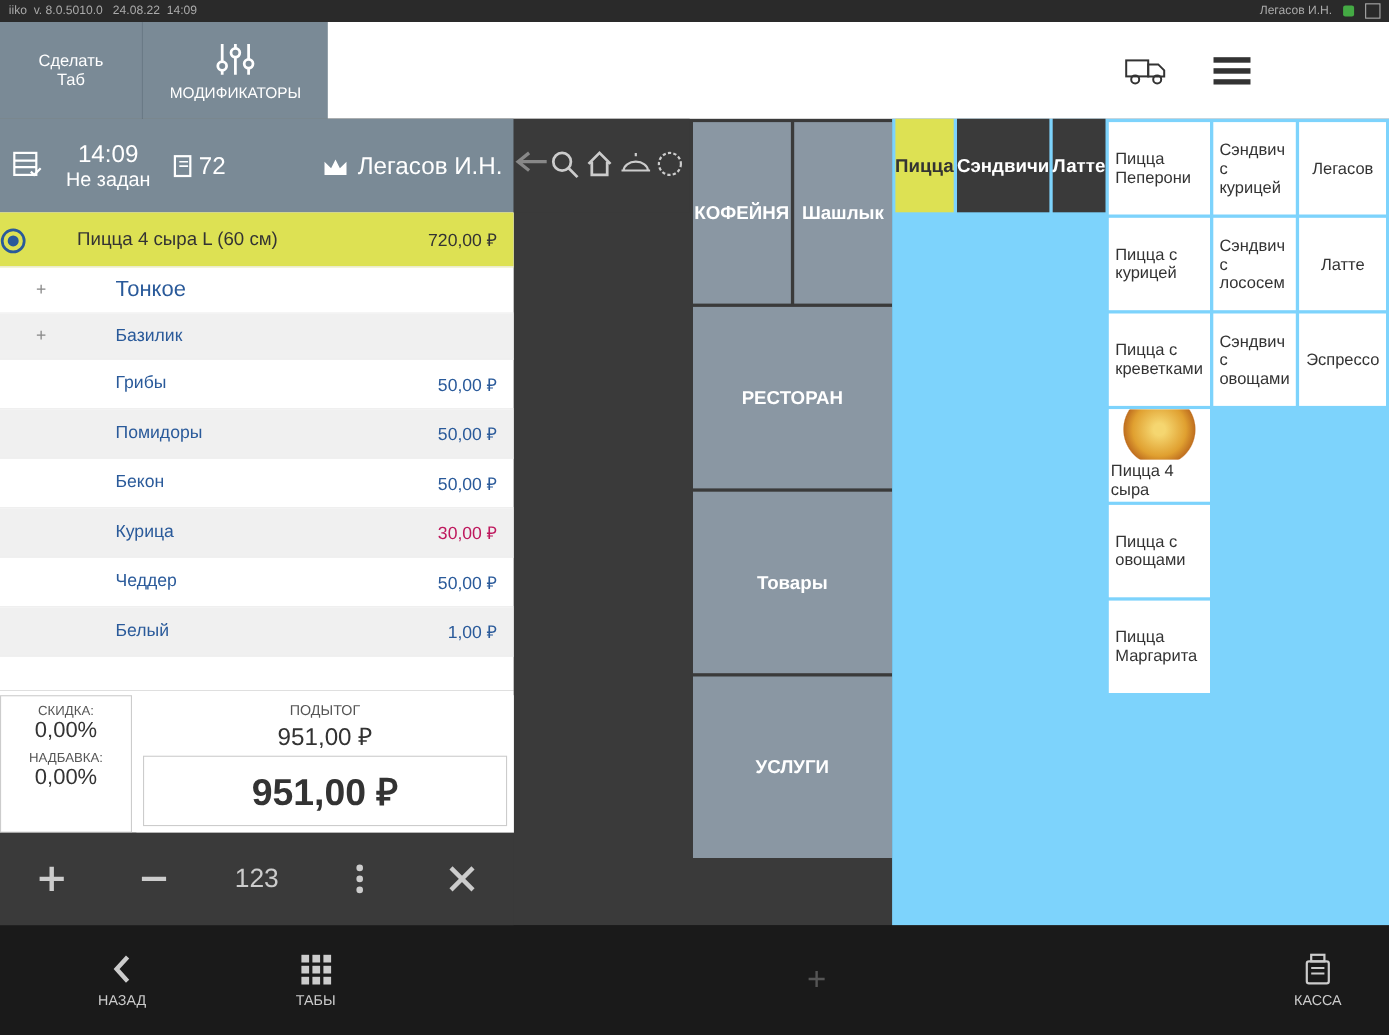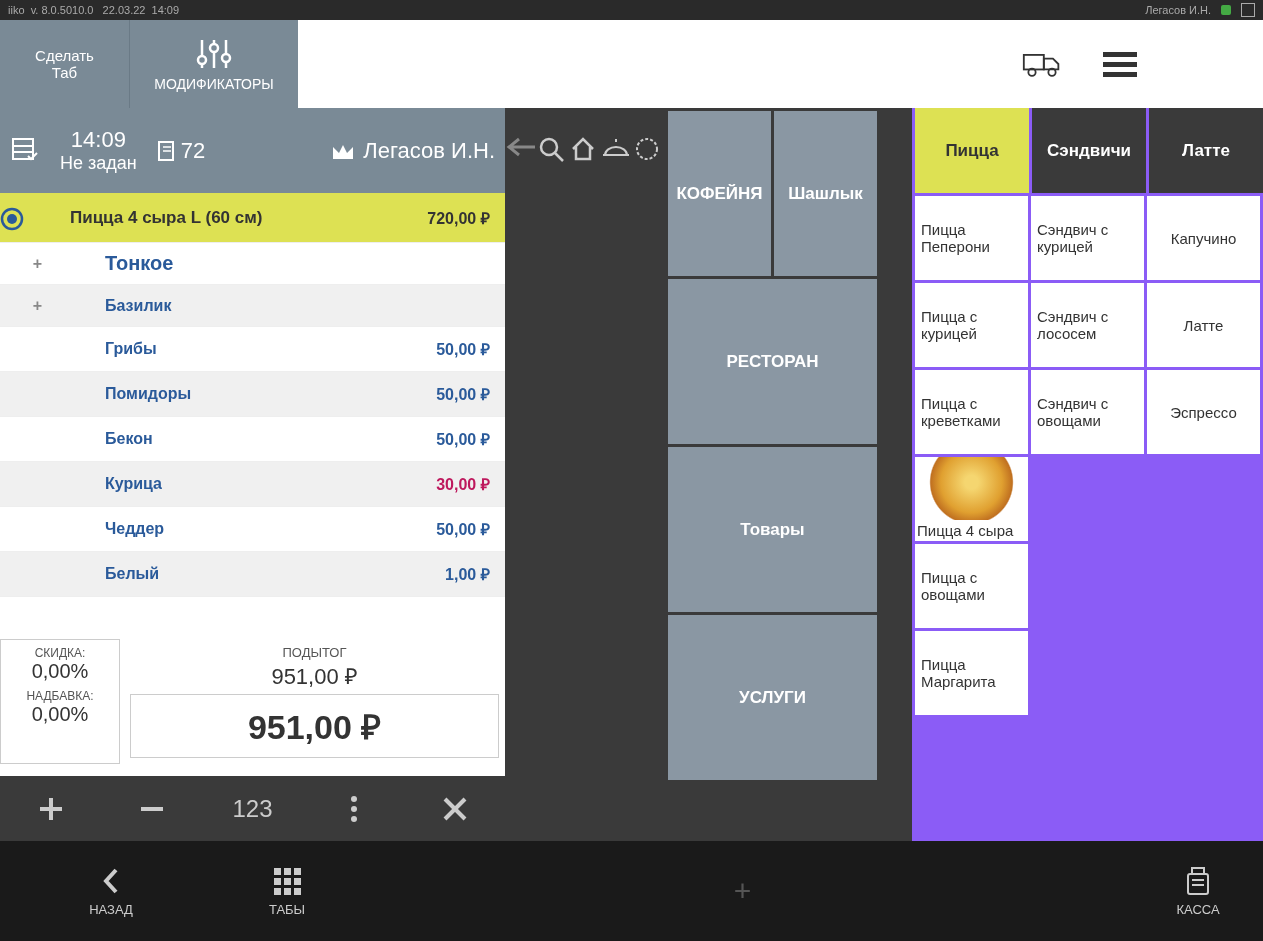--- a/index.html
+++ b/index.html
@@ -87,7 +87,7 @@
 <div class="titlebar">
   <span>iiko</span>&nbsp;&nbsp;
   <span>v. 8.0.5010.0</span>&nbsp;&nbsp;&nbsp;
-  <span>22.03.22</span>&nbsp;&nbsp;
+  <span>24.08.22</span>&nbsp;&nbsp;
   <span>14:09</span>
   <div class="right">
     <span>Легасов И.Н.</span>

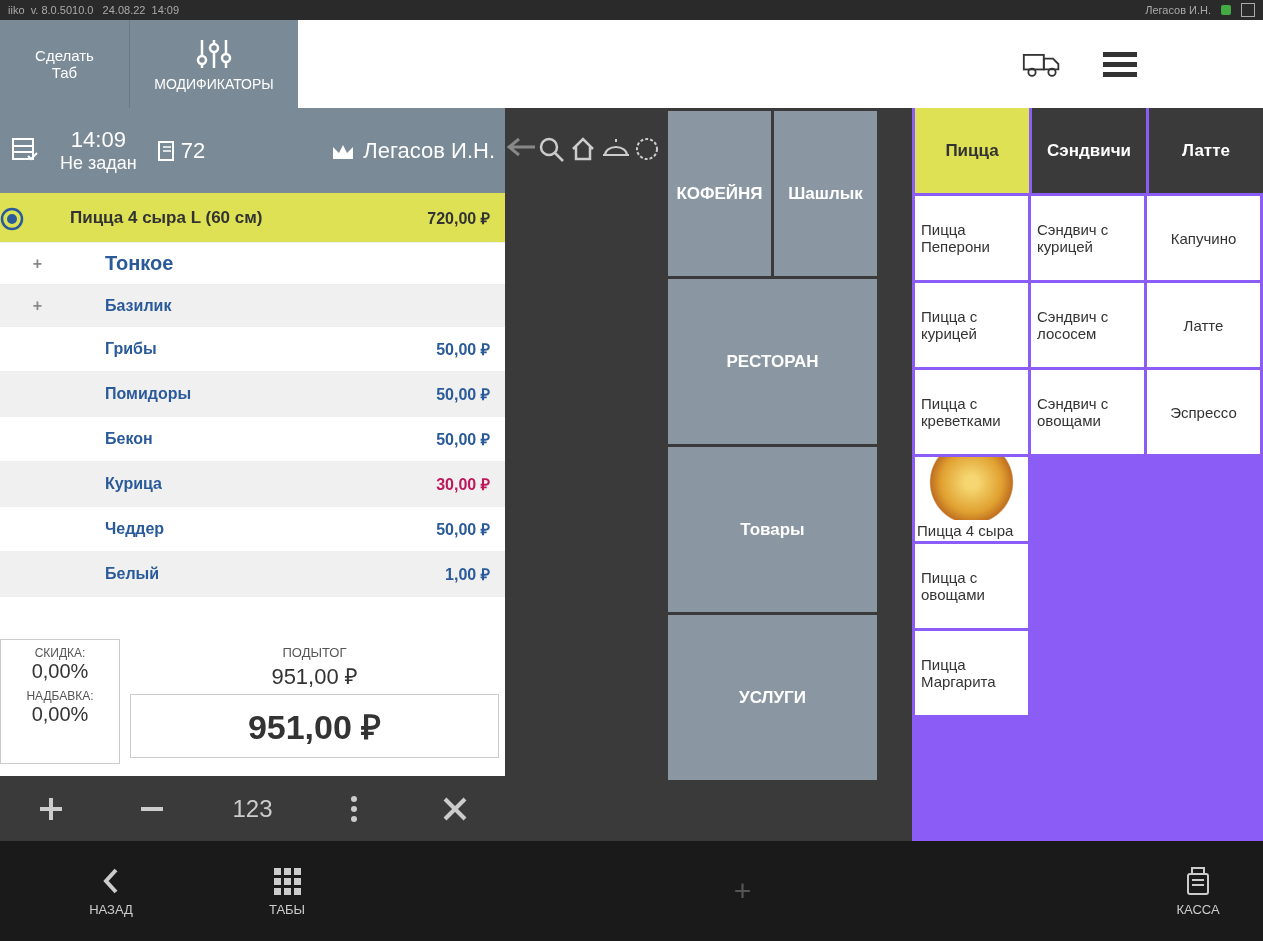--- a/index.html
+++ b/index.html
@@ -63,7 +63,7 @@
 .cat-row { display: flex; gap: 3px; height: 165px; }
 .cat-btn { flex: 1; background: #8a97a3; color: #fff; display: flex; align-items: center; justify-content: center; font-size: 17px; font-weight: bold; }
 
-.rightpanel { flex: 1; display: flex; flex-direction: column; background: #8b5cf6; margin-left: 35px; }
+.rightpanel { flex: 1; display: flex; flex-direction: row; background: #7dd3fc; }
 .menu-tabs { height: 85px; display: flex; gap: 3px; padding-left: 3px; }
 .menu-tab { flex: 1; background: #3a3a3a; color: #fff; display: flex; align-items: center; justify-content: center; font-size: 17px; font-weight: bold; }
 .menu-tab.active { background: #dde153; color: #333; }

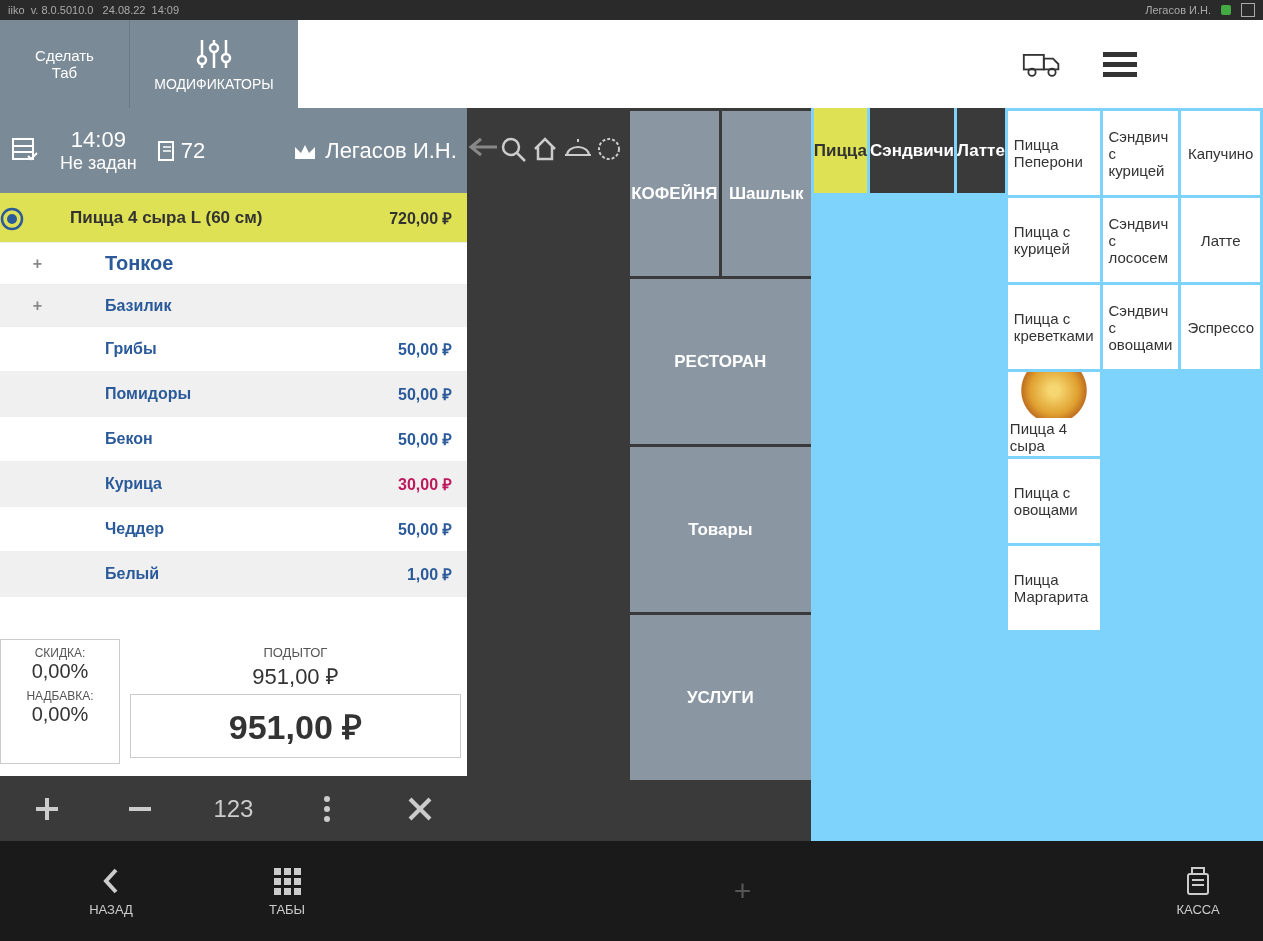--- a/index.html
+++ b/index.html
@@ -339,7 +339,7 @@
     <div class="menu-grid" id="menu-grid">
         <div class="menu-item">Пицца Пеперони</div>
         <div class="menu-item">Сэндвич с курицей</div>
-        <div class="menu-item">Капучино</div>
+        <div class="menu-item">Легасов</div>
         <div class="menu-item">Пицца с курицей</div>
         <div class="menu-item">Сэндвич с лососем</div>
         <div class="menu-item">Латте</div>

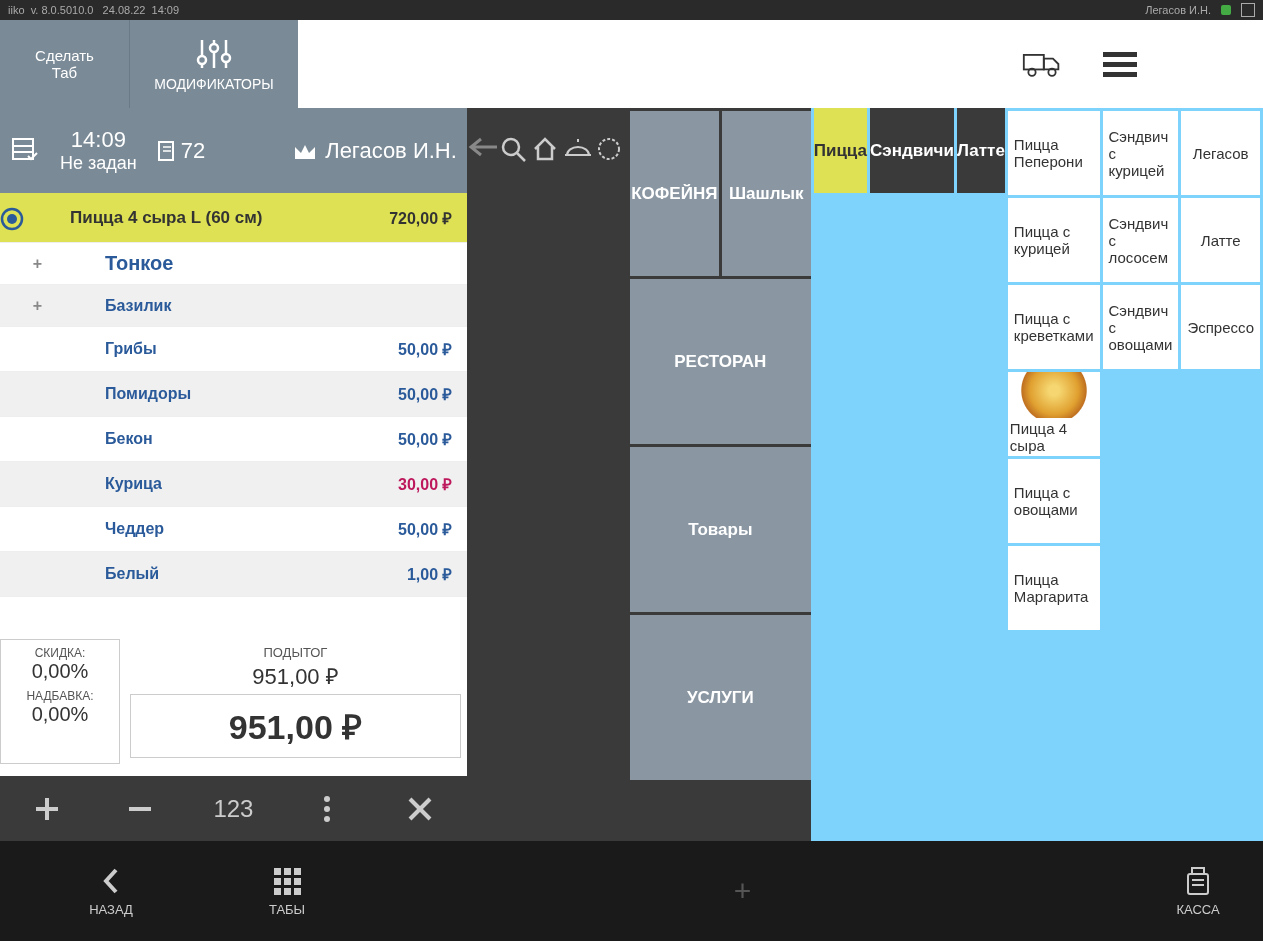--- a/index.html
+++ b/index.html
@@ -28,7 +28,7 @@
 .oh-table { font-size: 22px; display: flex; align-items: center; gap: 6px; }
 .oh-waiter { font-size: 22px; margin-left: auto; display: flex; align-items: center; gap: 8px; }
 
-.items { background: #fff; flex: 1; overflow: auto; font-weight: bold; }
+.items { background: #fff; flex: 1; overflow: auto; }
 .item-row { height: 45px; display: flex; align-items: center; padding: 0 15px 0 0; border-bottom: 1px solid #eee; }
 .item-row.main-item { background: #dde153; height: 50px; }
 .item-row .bullet { width: 60px; text-align: center; position: relative; top: 1px; }

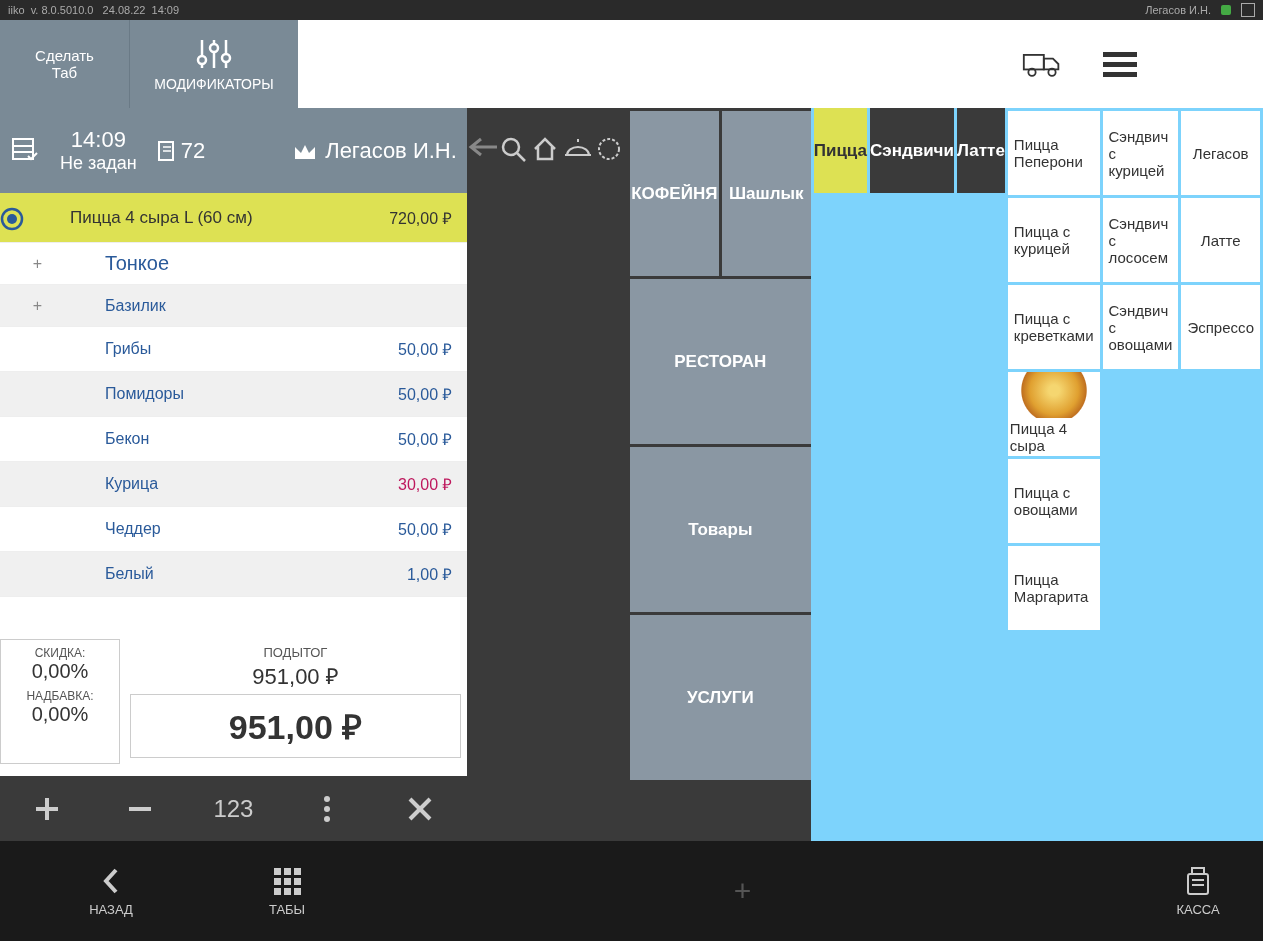--- a/index.html
+++ b/index.html
@@ -43,7 +43,7 @@
 .row-plus .pm { width: 75px; text-align: center; color: #888; font-size: 16px; }
 .row-plus.gray { background: #f0f0f0; }
 
-.totals { display: flex; background: #fff; gap: 4px; padding: 4px 0 12px 0; }
+.totals { display: flex; background: #fff; gap: 4px; padding: 4px 0 0 0; }
 .discount-box { width: 120px; background: #fff; border: 1px solid #ccc; padding: 6px 10px; font-size: 13px; text-align: center; }
 .discount-box .lbl { font-size: 12px; color: #555; }
 .discount-box .val { font-size: 20px; }

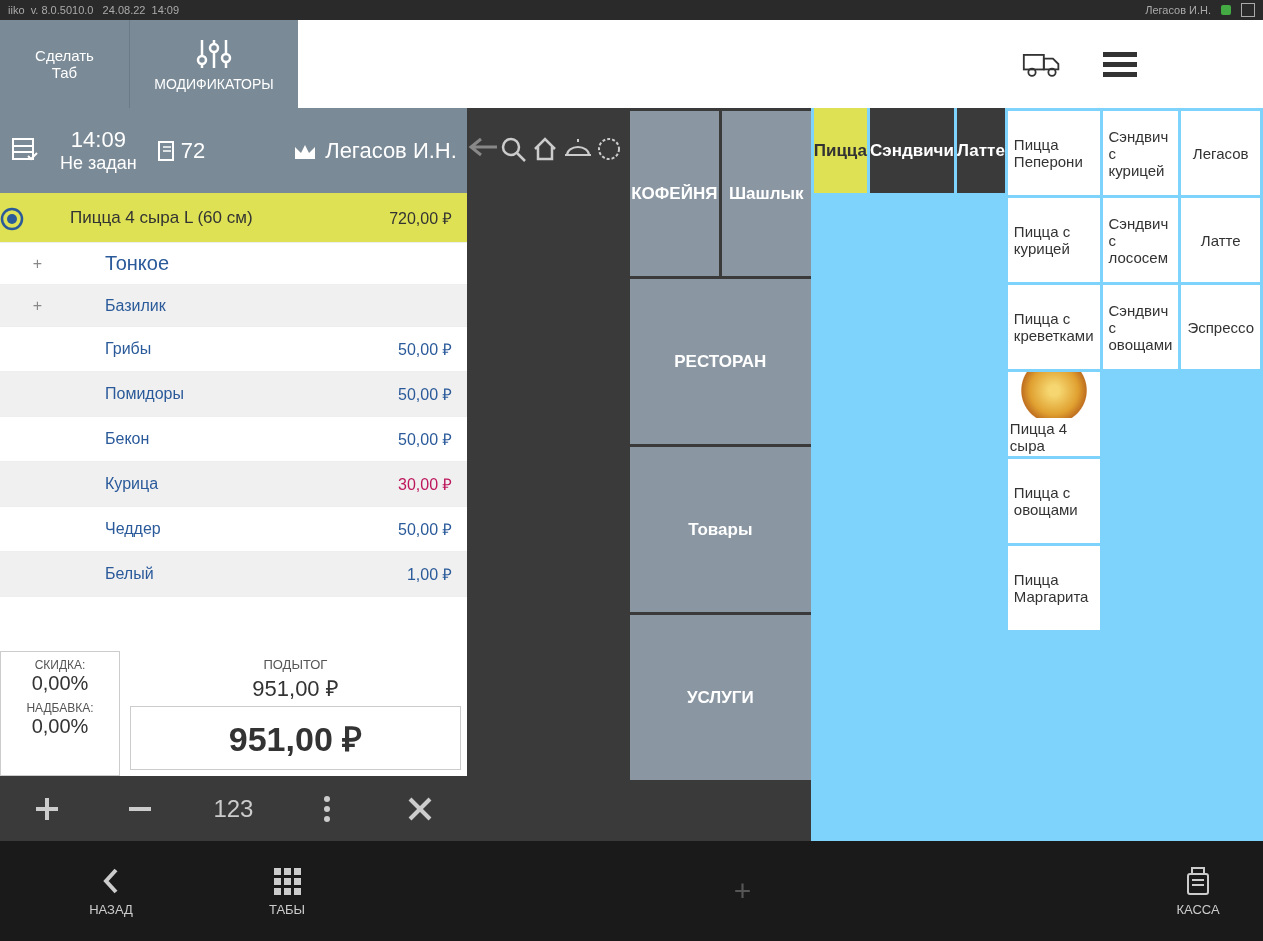--- a/index.html
+++ b/index.html
@@ -53,7 +53,7 @@
 .grand-box { border: 1px solid #ccc; padding: 8px; margin-top: 4px; }
 .grand-val { font-size: 34px; font-weight: bold; }
 
-.actionbar { height: 65px; background: #3a3a3a; display: flex; }
+.actionbar { height: 84px; background: #3a3a3a; display: flex; }
 .act-btn { flex: 1; display: flex; align-items: center; justify-content: center; color: #ccc; font-size: 30px; }
 
 .midpanel { width: 372px; display: flex; flex-direction: row; }

